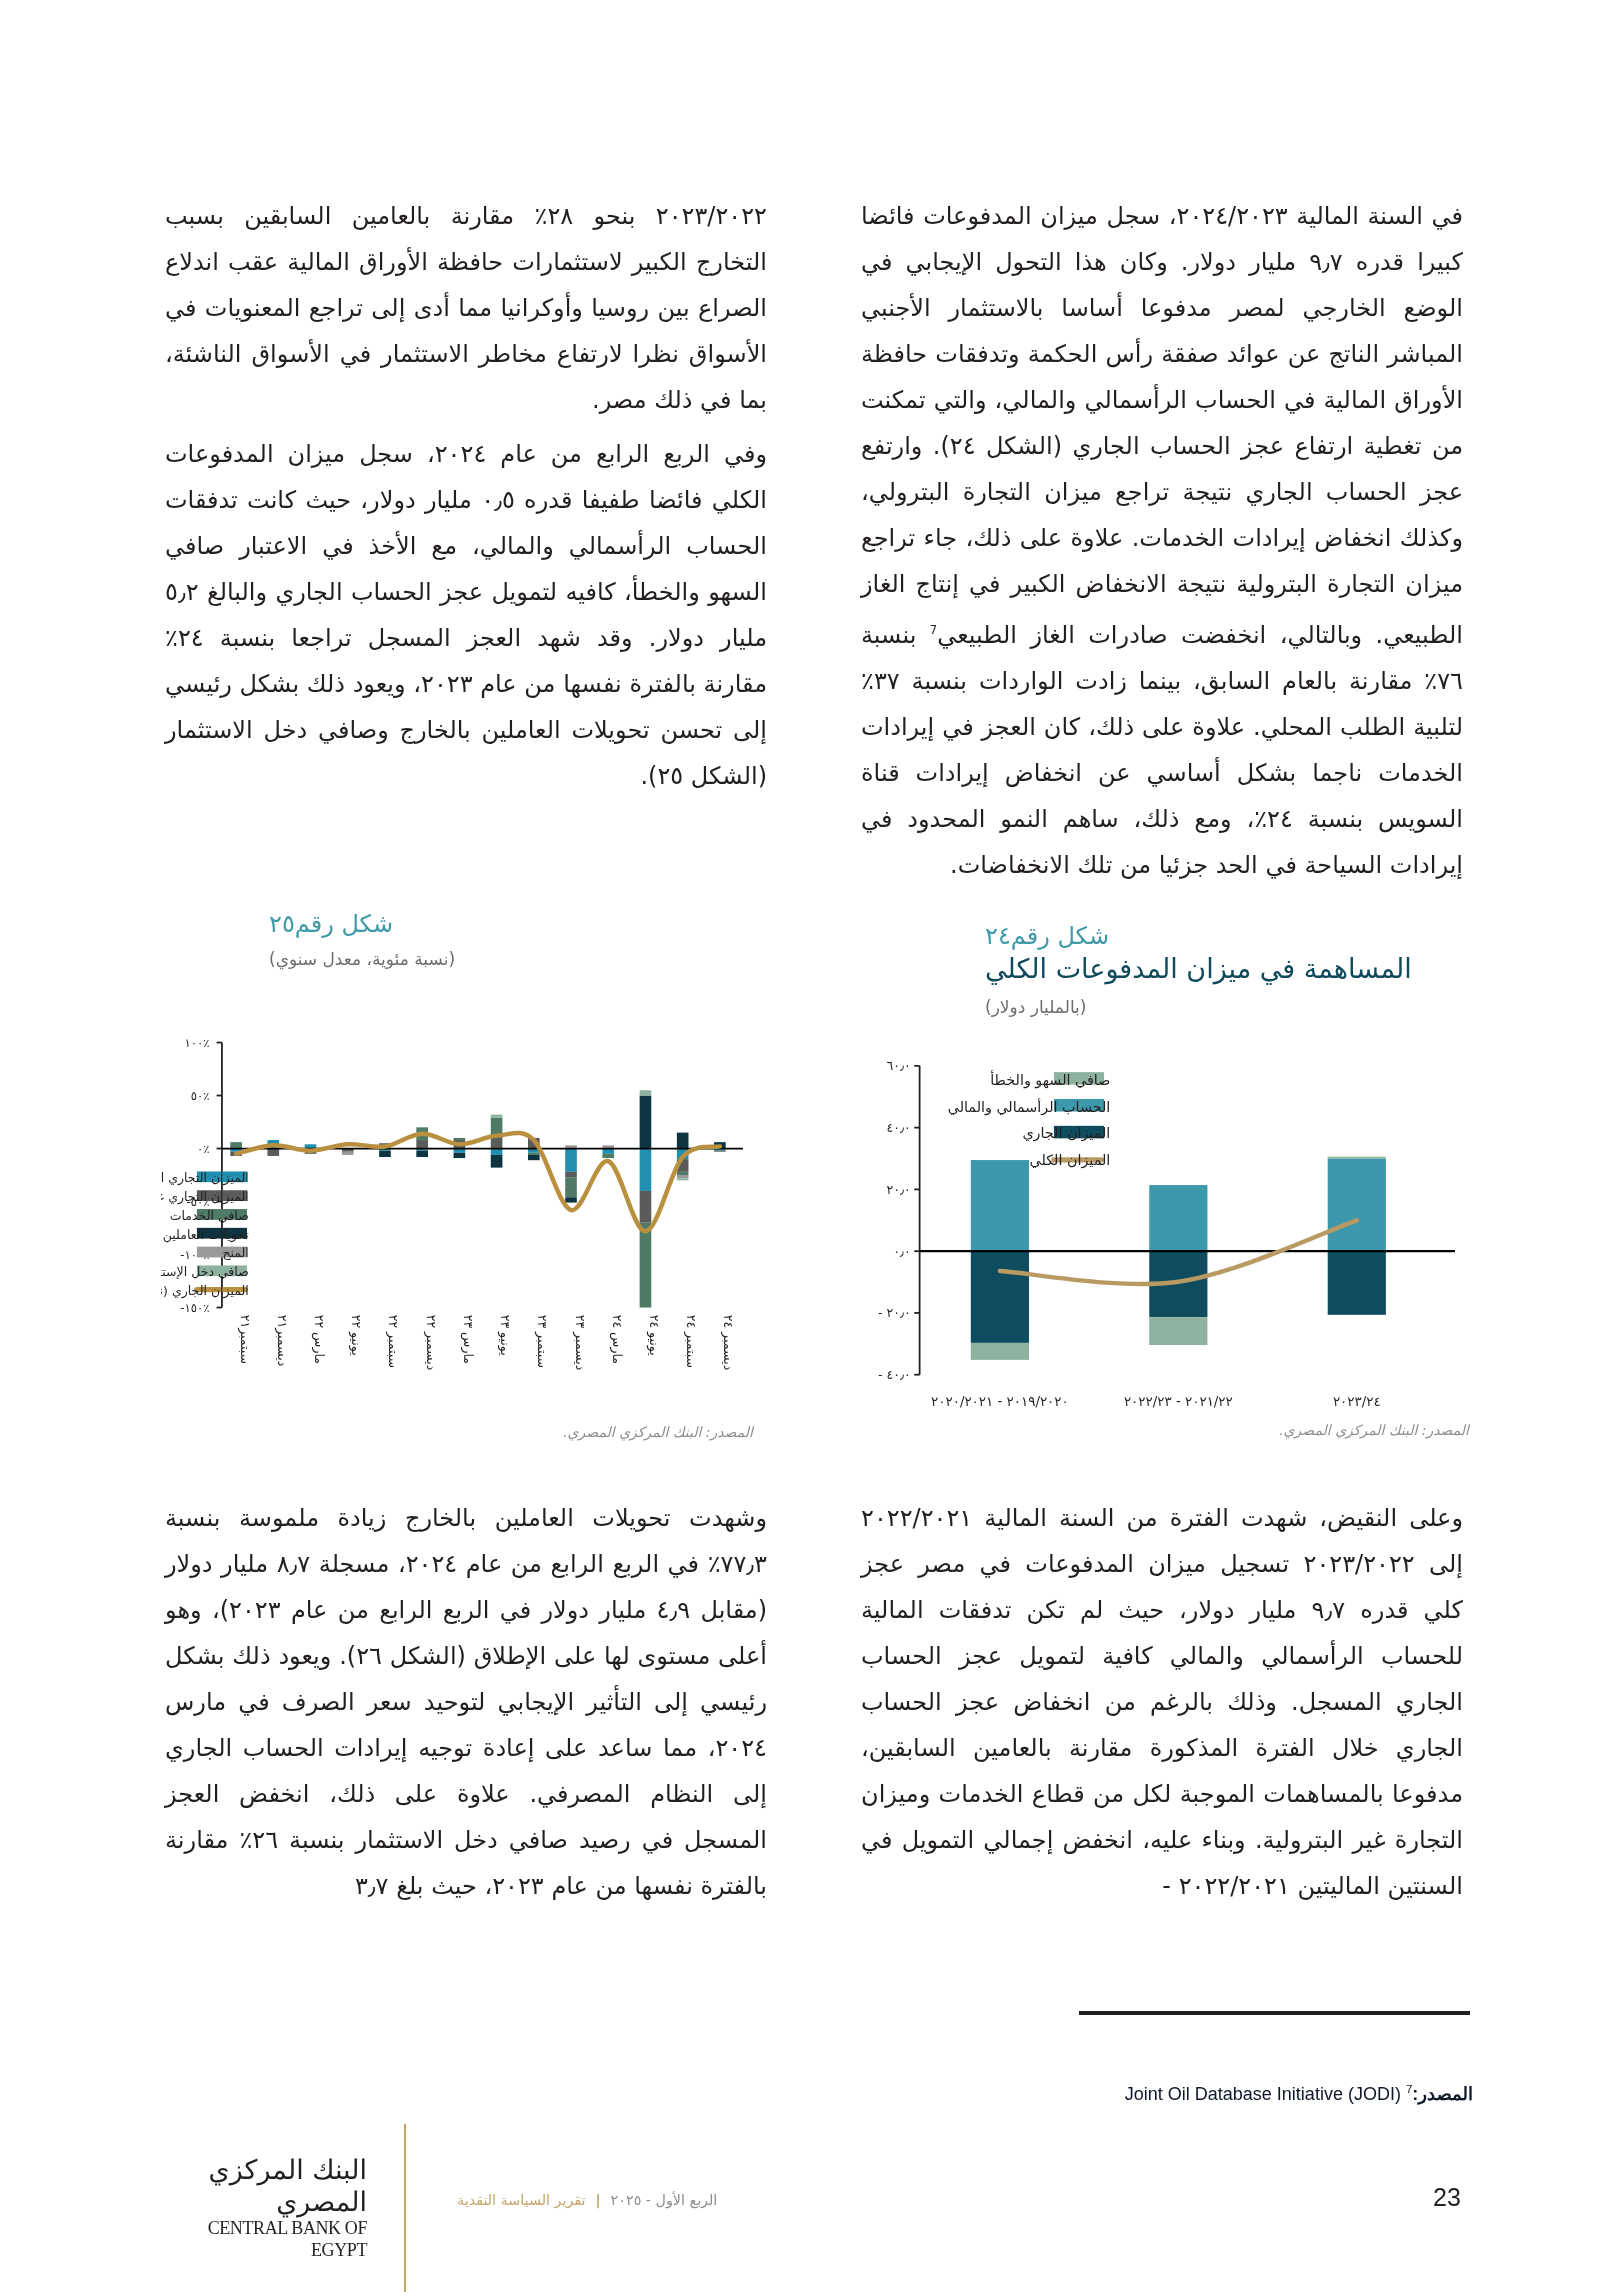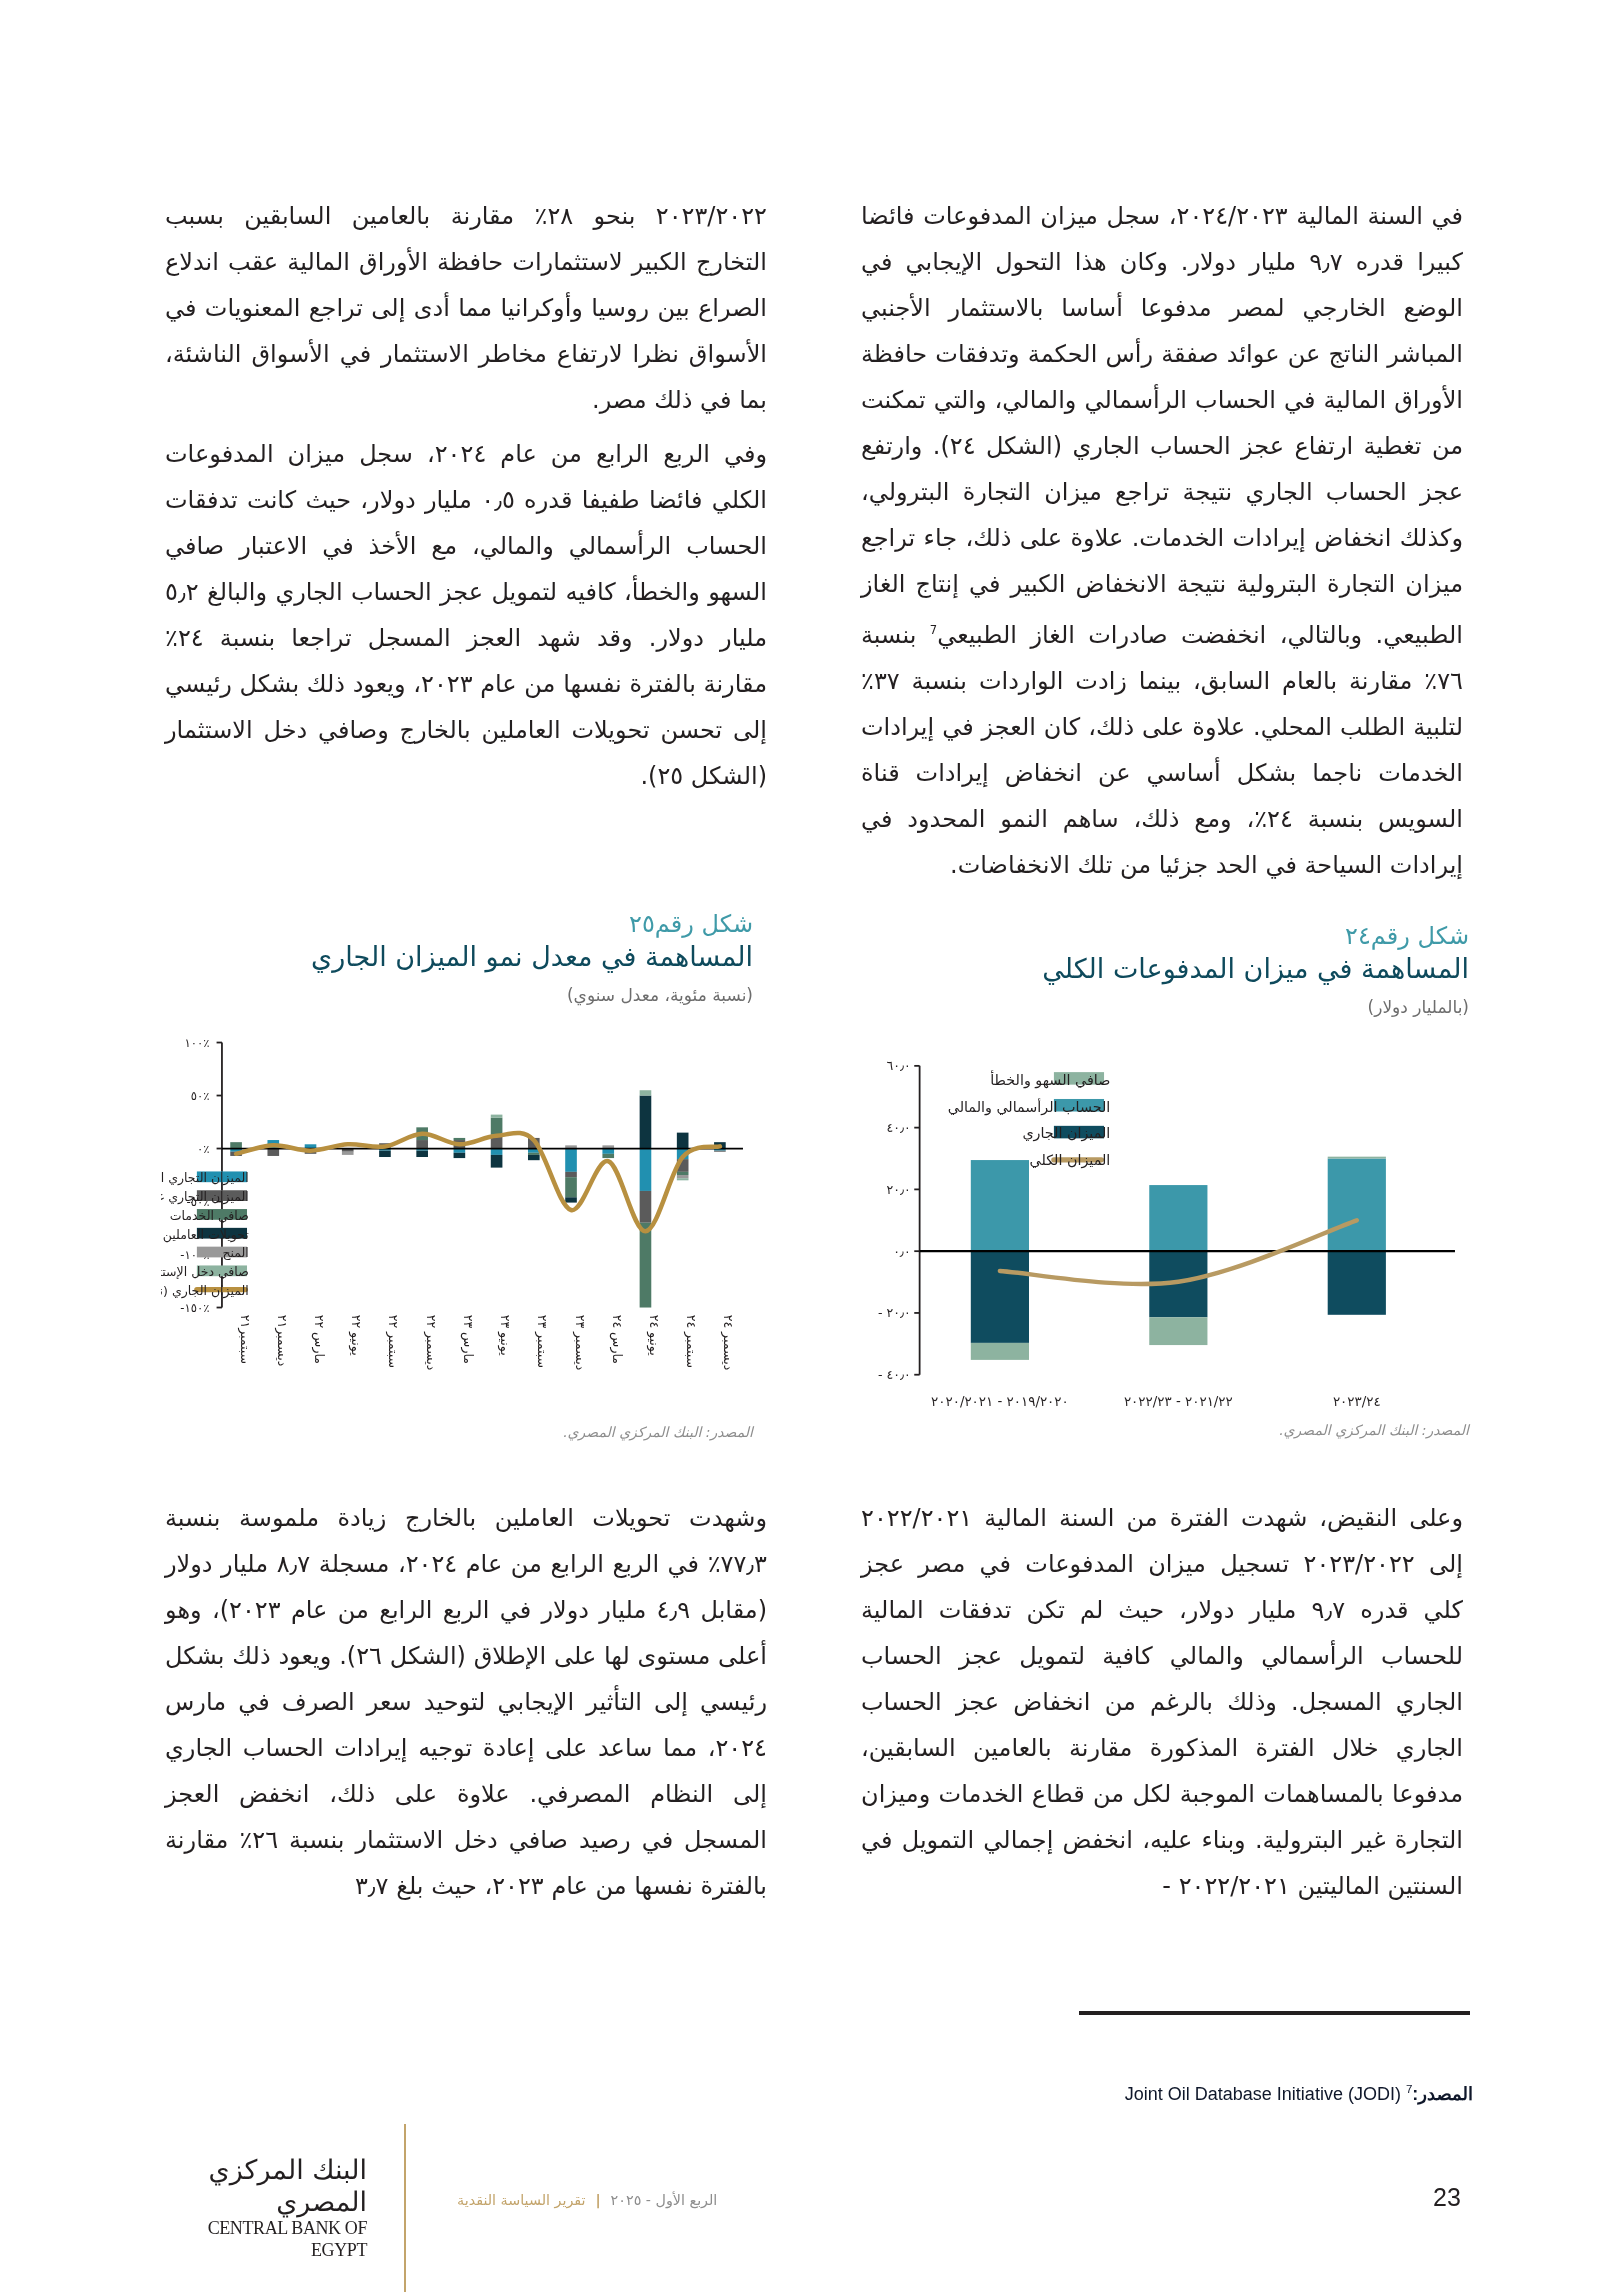--- a/index.html
+++ b/index.html
@@ -11,7 +11,7 @@
   .col-right-bot { left:853px; top:1487px; width:618px; }
   .col-left-bot { left:157px; top:1487px; width:618px; }
   sup { font-size:11.6px; }
-  .fig-head { position:absolute; direction:rtl; text-align:right; }
+  .fig-head { position:absolute; direction:rtl; text-align:left; }
   .fig-num { color:#3f9aa8; font-size:24px; line-height:30px; }
   .fig-title { color:#0e4a5c; font-size:27px; line-height:36px; }
   .fig-unit { color:#6d6d6d; font-size:17px; line-height:27px; margin-top:7.2px; }

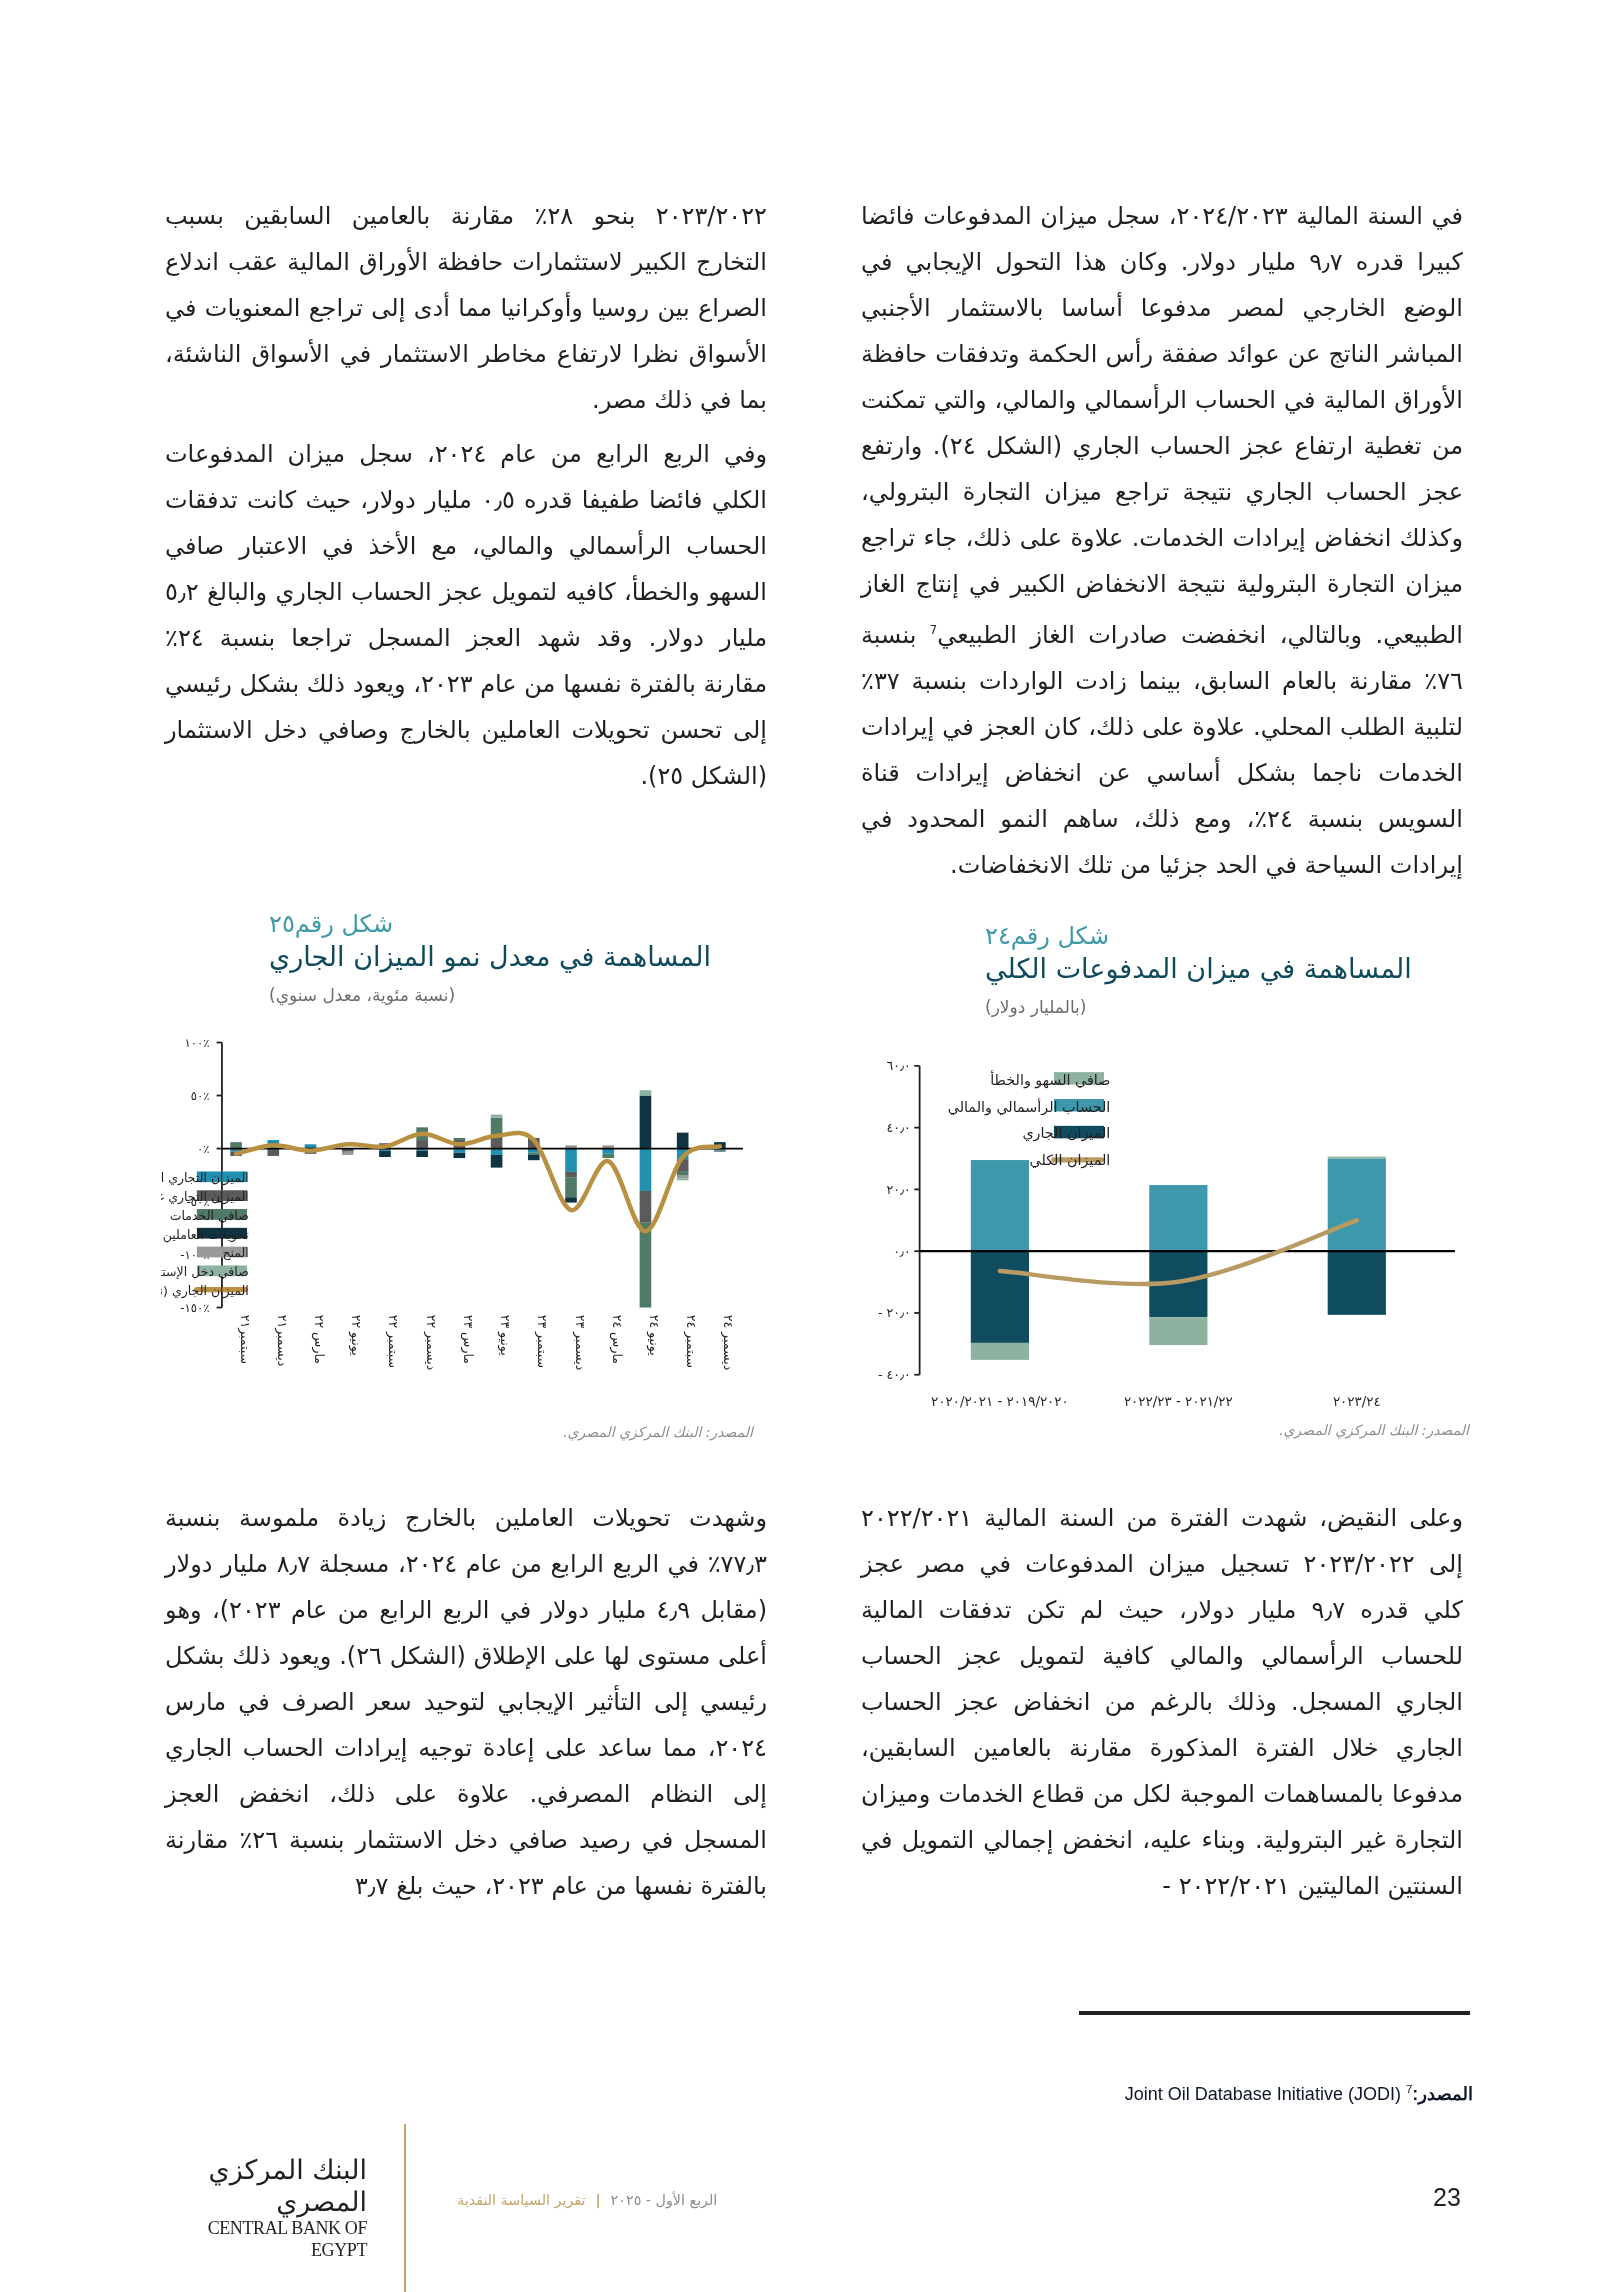--- a/index.html
+++ b/index.html
@@ -90,7 +90,6 @@
 
 <div class="fig-head" style="left:269px; top:909px; width:484px;">
   <div class="fig-num">شكل رقم٢٥</div>
-  <div class="fig-title">المساهمة في معدل نمو الميزان الجاري</div>
   <div class="fig-unit">(نسبة مئوية، معدل سنوي)</div>
 </div>
 

